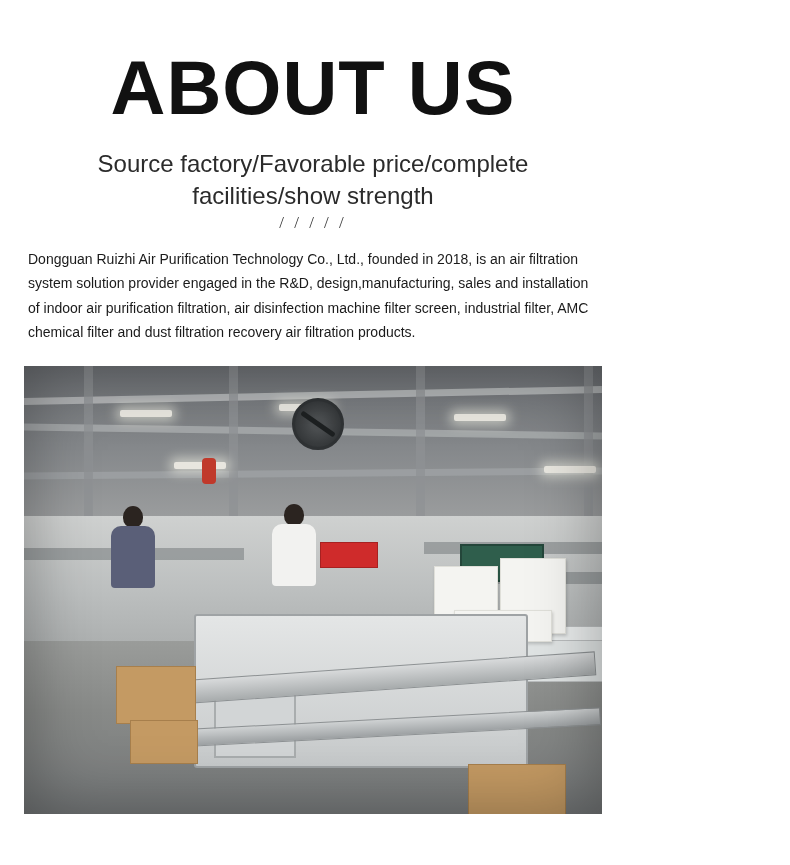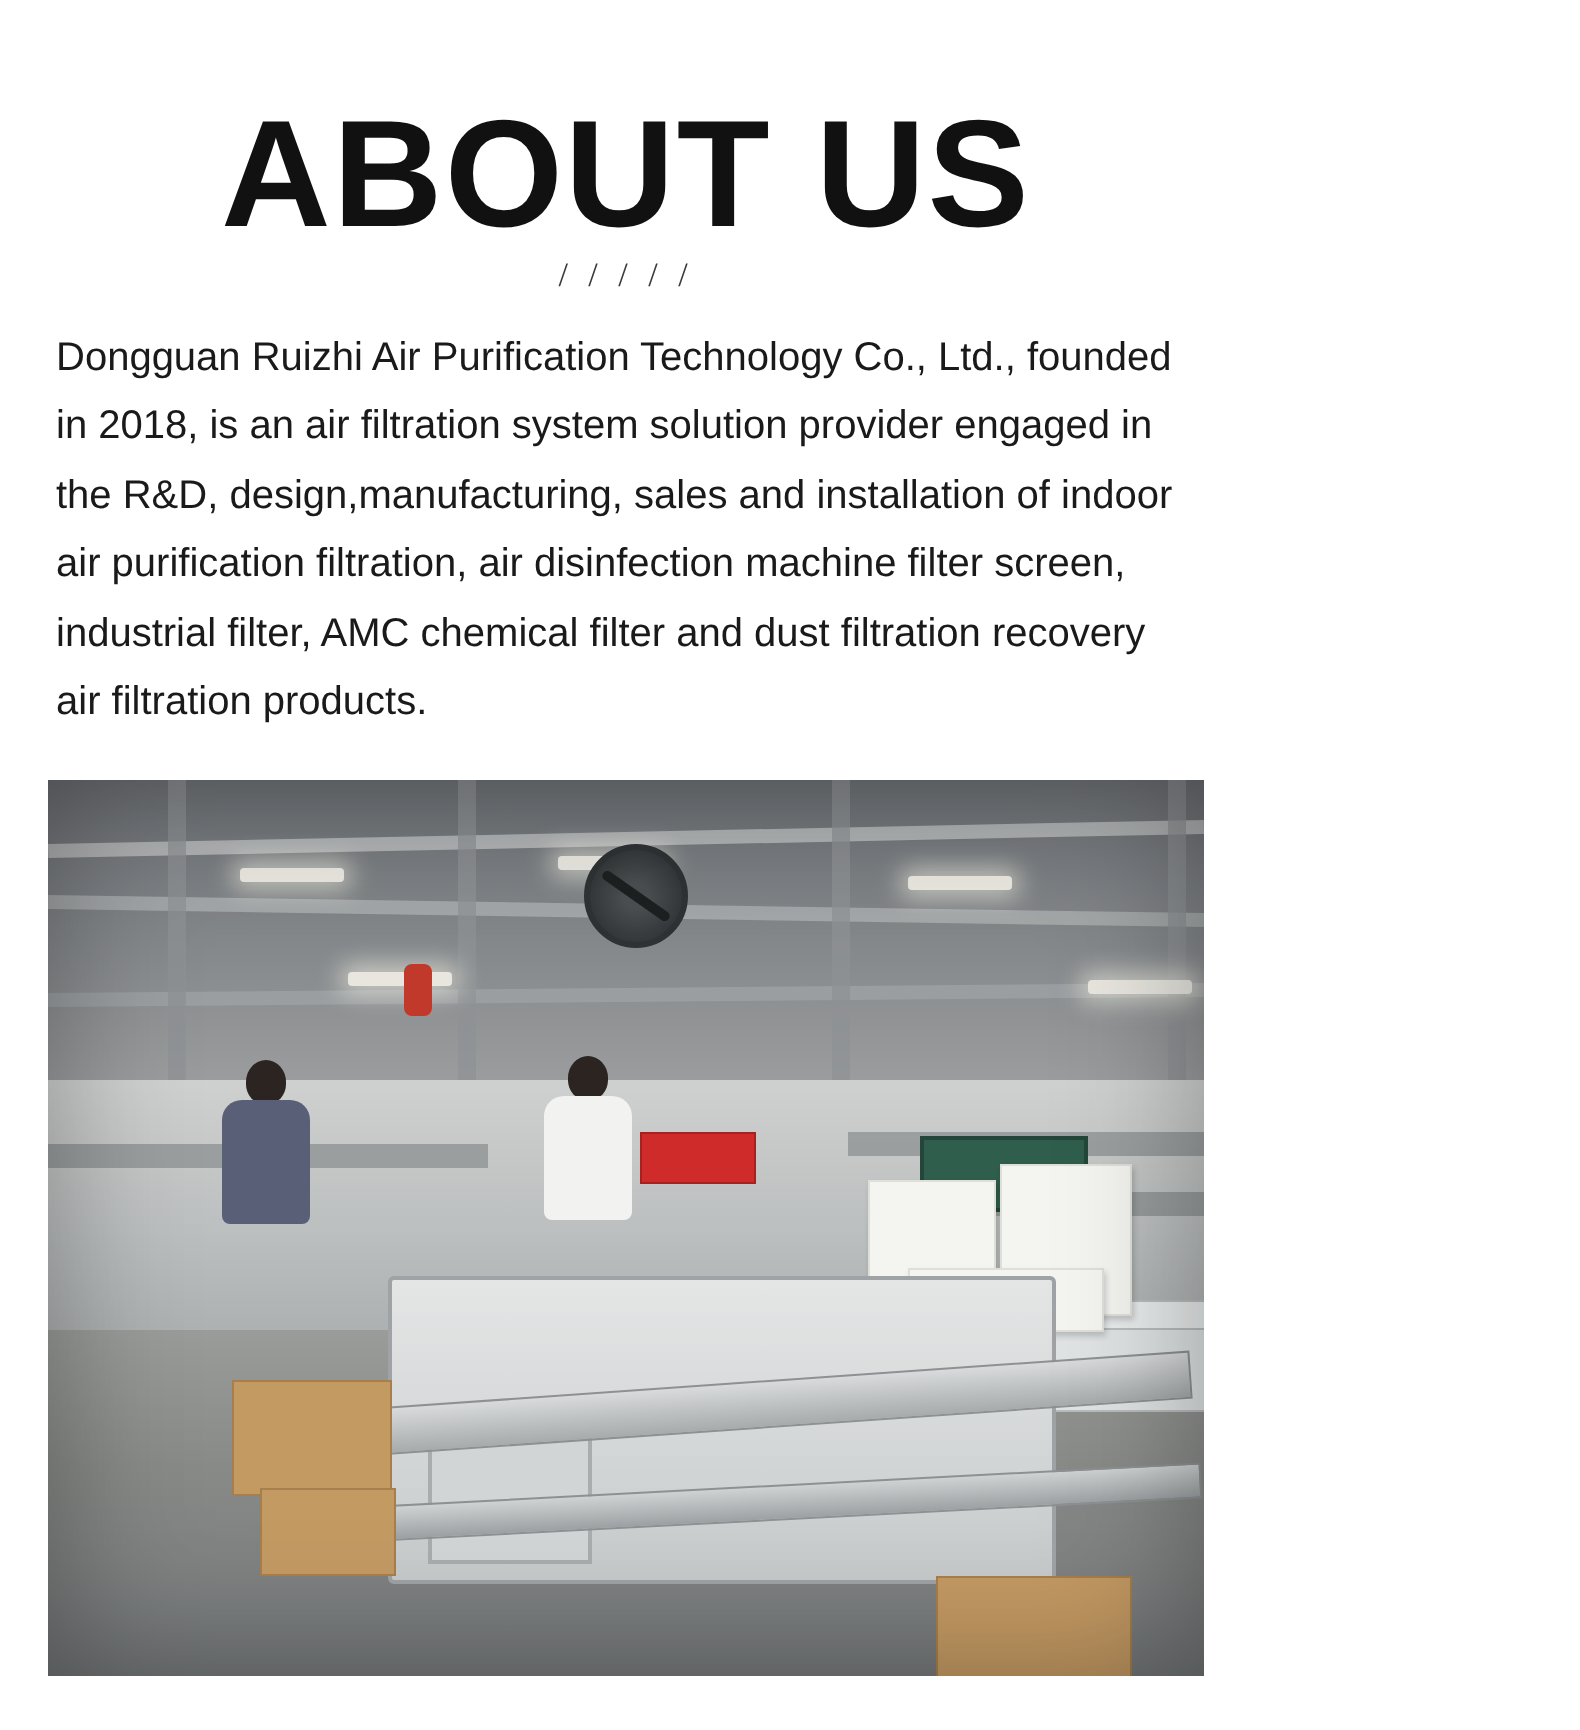--- a/index.html
+++ b/index.html
@@ -183,6 +183,7 @@
 
   <h1 class="heading">ABOUT US</h1>
 
+  <div class="subheading">Source factory/Favorable price/complete facilities/show strength</div>
 
   <div class="divider">/ / / / /</div>
 

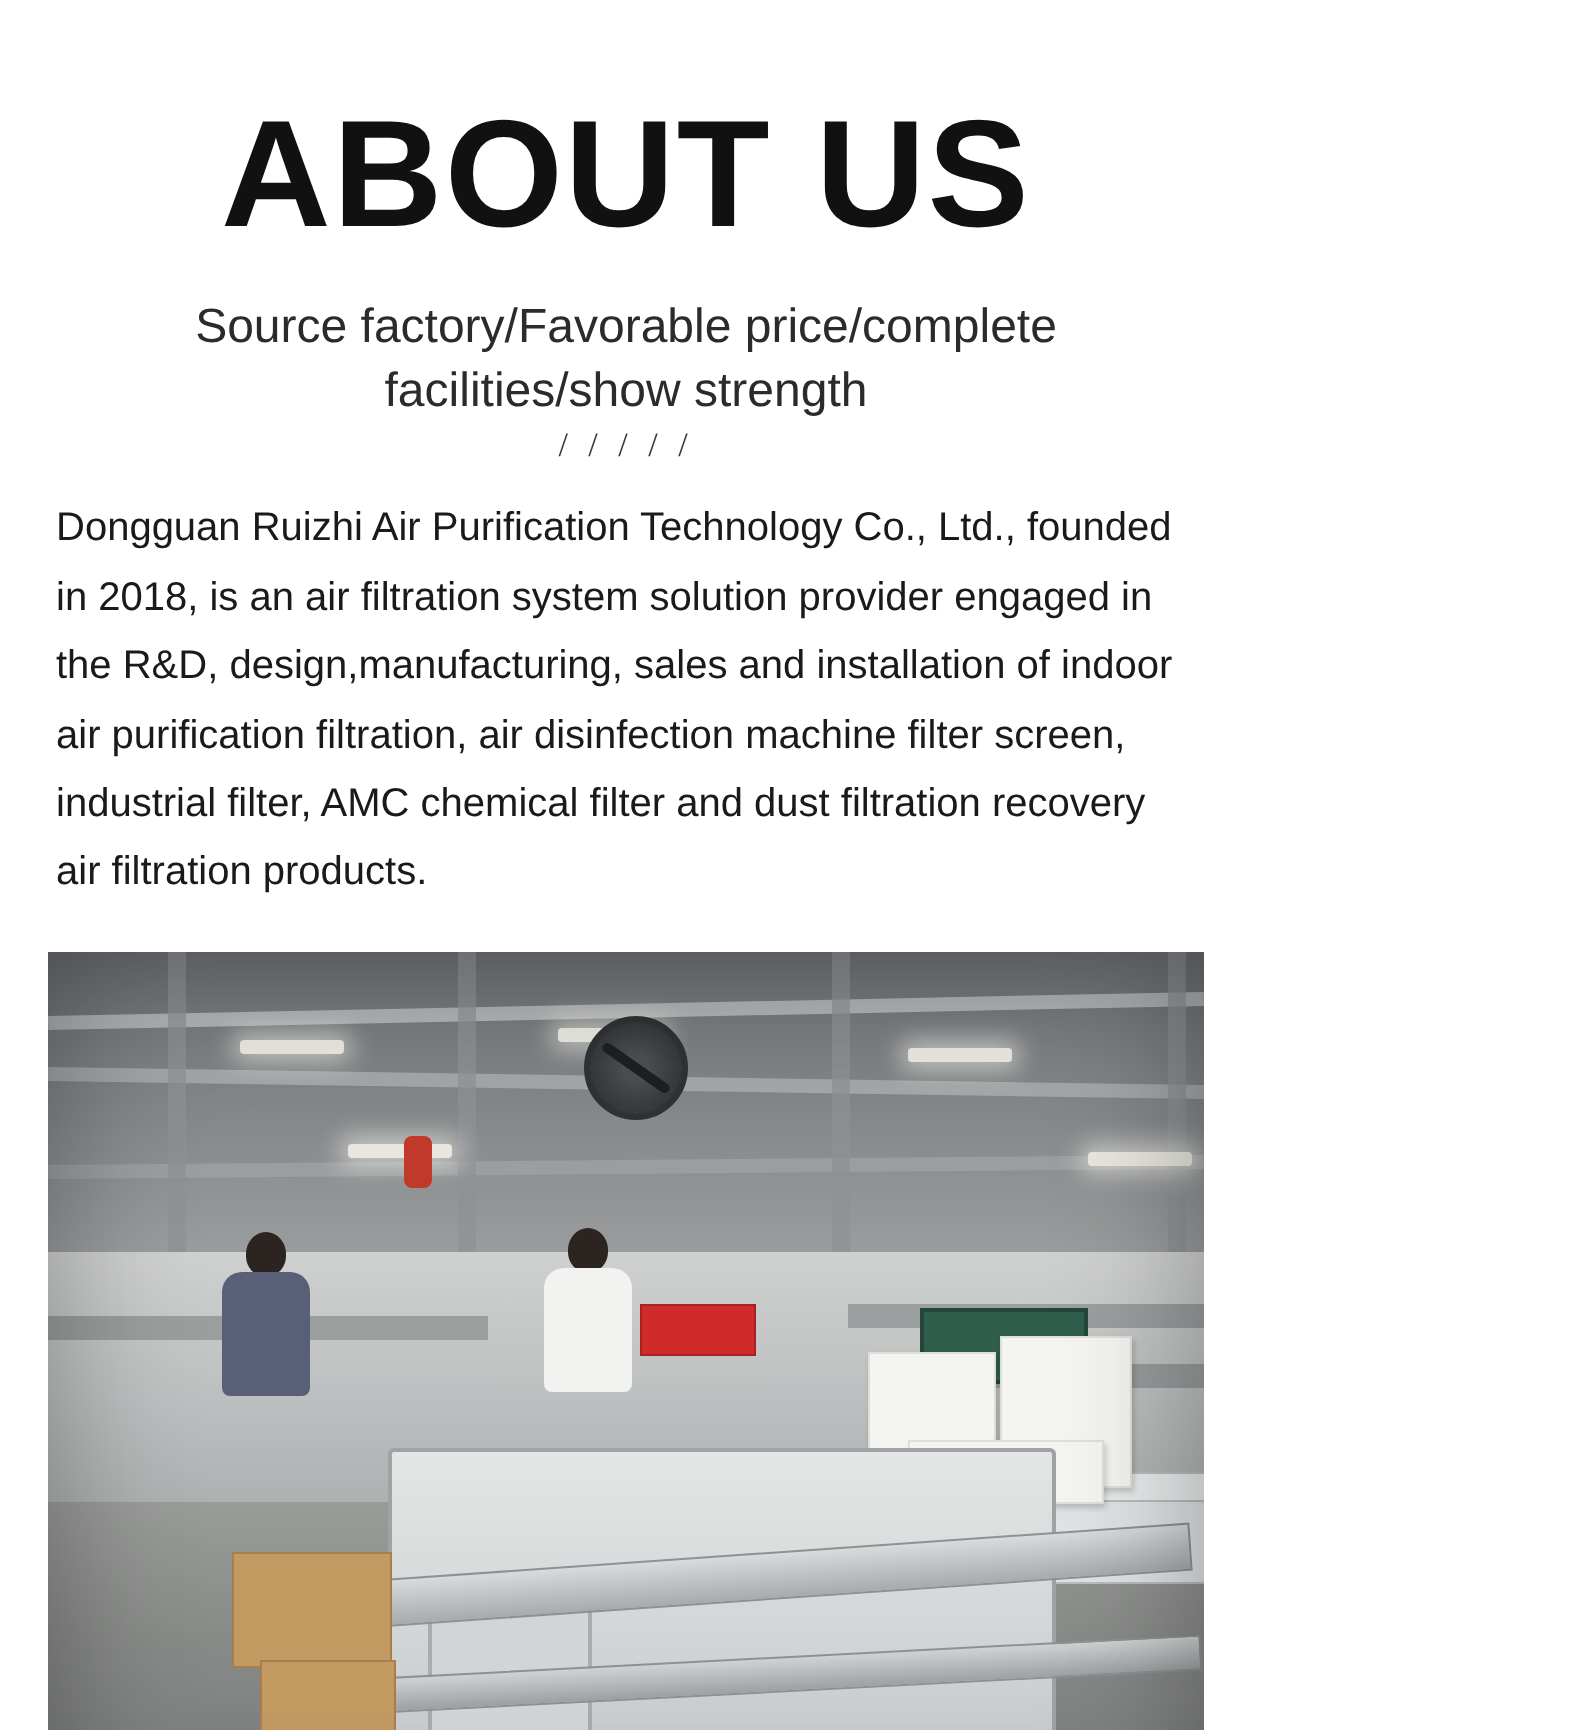--- a/index.html
+++ b/index.html
@@ -51,7 +51,7 @@
   }
   .body-text {
     margin: 14px 28px 0 28px;
-    font-size: 20px;
+    font-size: 14px;
     line-height: 1.72;
     color: #1a1a1a;
     text-align: left;

